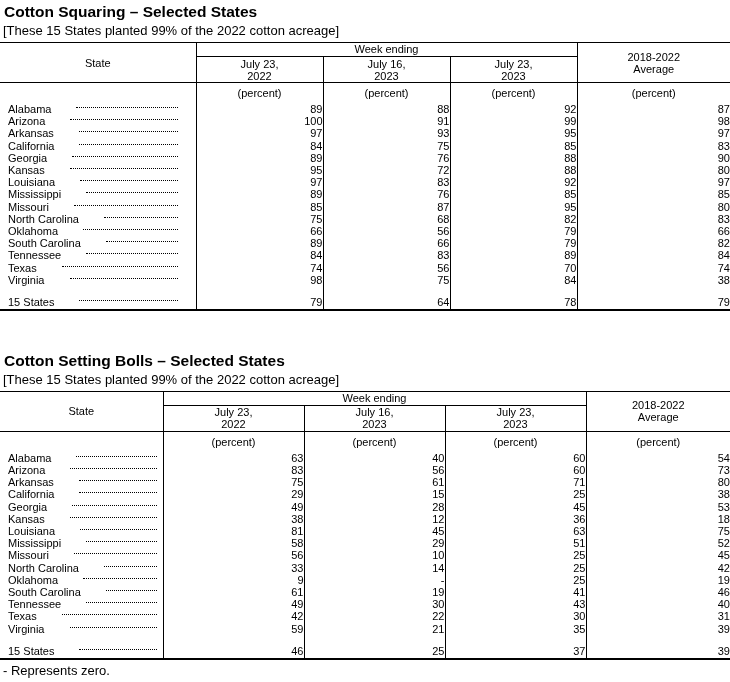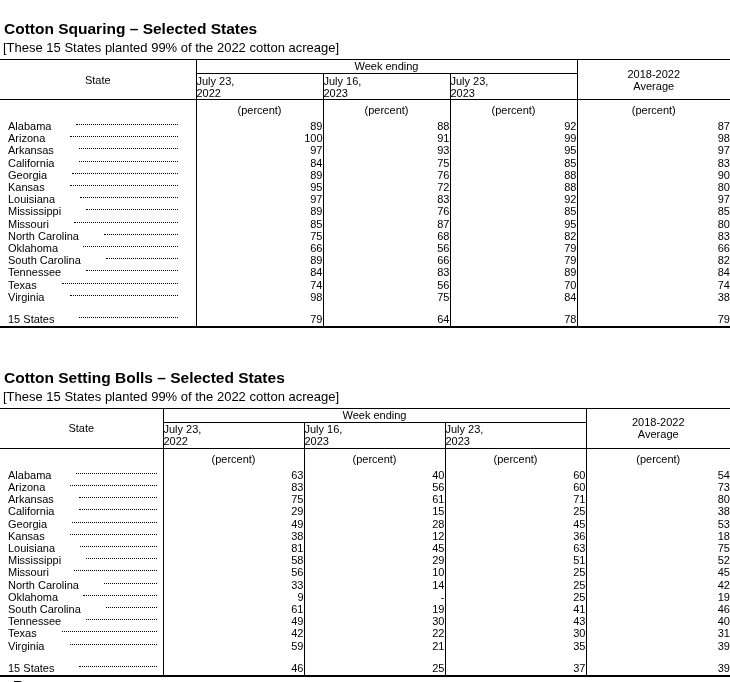--- a/index.html
+++ b/index.html
@@ -9,7 +9,7 @@
     color:#000;
     -webkit-font-smoothing:antialiased;
   }
-  .page{width:730px;height:682px;box-sizing:border-box;padding-top:20px;position:relative;}
+  .page{width:730px;height:682px;box-sizing:border-box;padding-top:3px;position:relative;}
 
   .section-title{
     font-size:15.5px;font-weight:bold;line-height:18px;

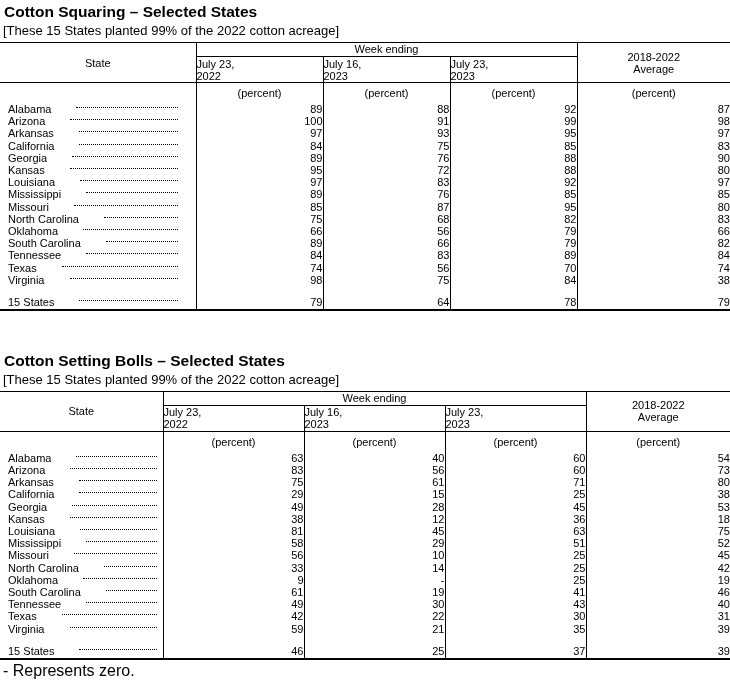--- a/index.html
+++ b/index.html
@@ -36,7 +36,7 @@
   .bb{border-bottom:1px solid #000;}
 
   .h-week{height:13px;text-align:center;line-height:13px;}
-  .h-date{height:25px;text-align:left;line-height:12px;}
+  .h-date{height:25px;text-align:center;line-height:12px;}
   .h-date div, .h-avg div{line-height:12px;}
   .h-avg{text-align:center;}
   .h-state{text-align:center;}

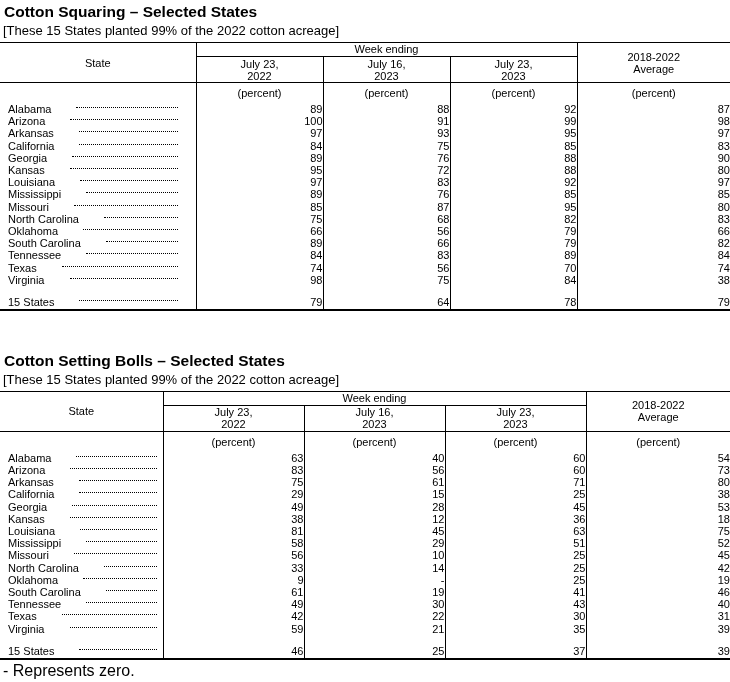--- a/index.html
+++ b/index.html
@@ -54,7 +54,7 @@
   tr.spacer td{height:10px;}
   tr.total td{height:13px;}
 
-  .footnote{font-size:16px;line-height:13px;margin:4px 0 0 3px;}
+  .footnote{font-size:13px;line-height:13px;margin:4px 0 0 3px;}
 </style>
 </head>
 <body>

